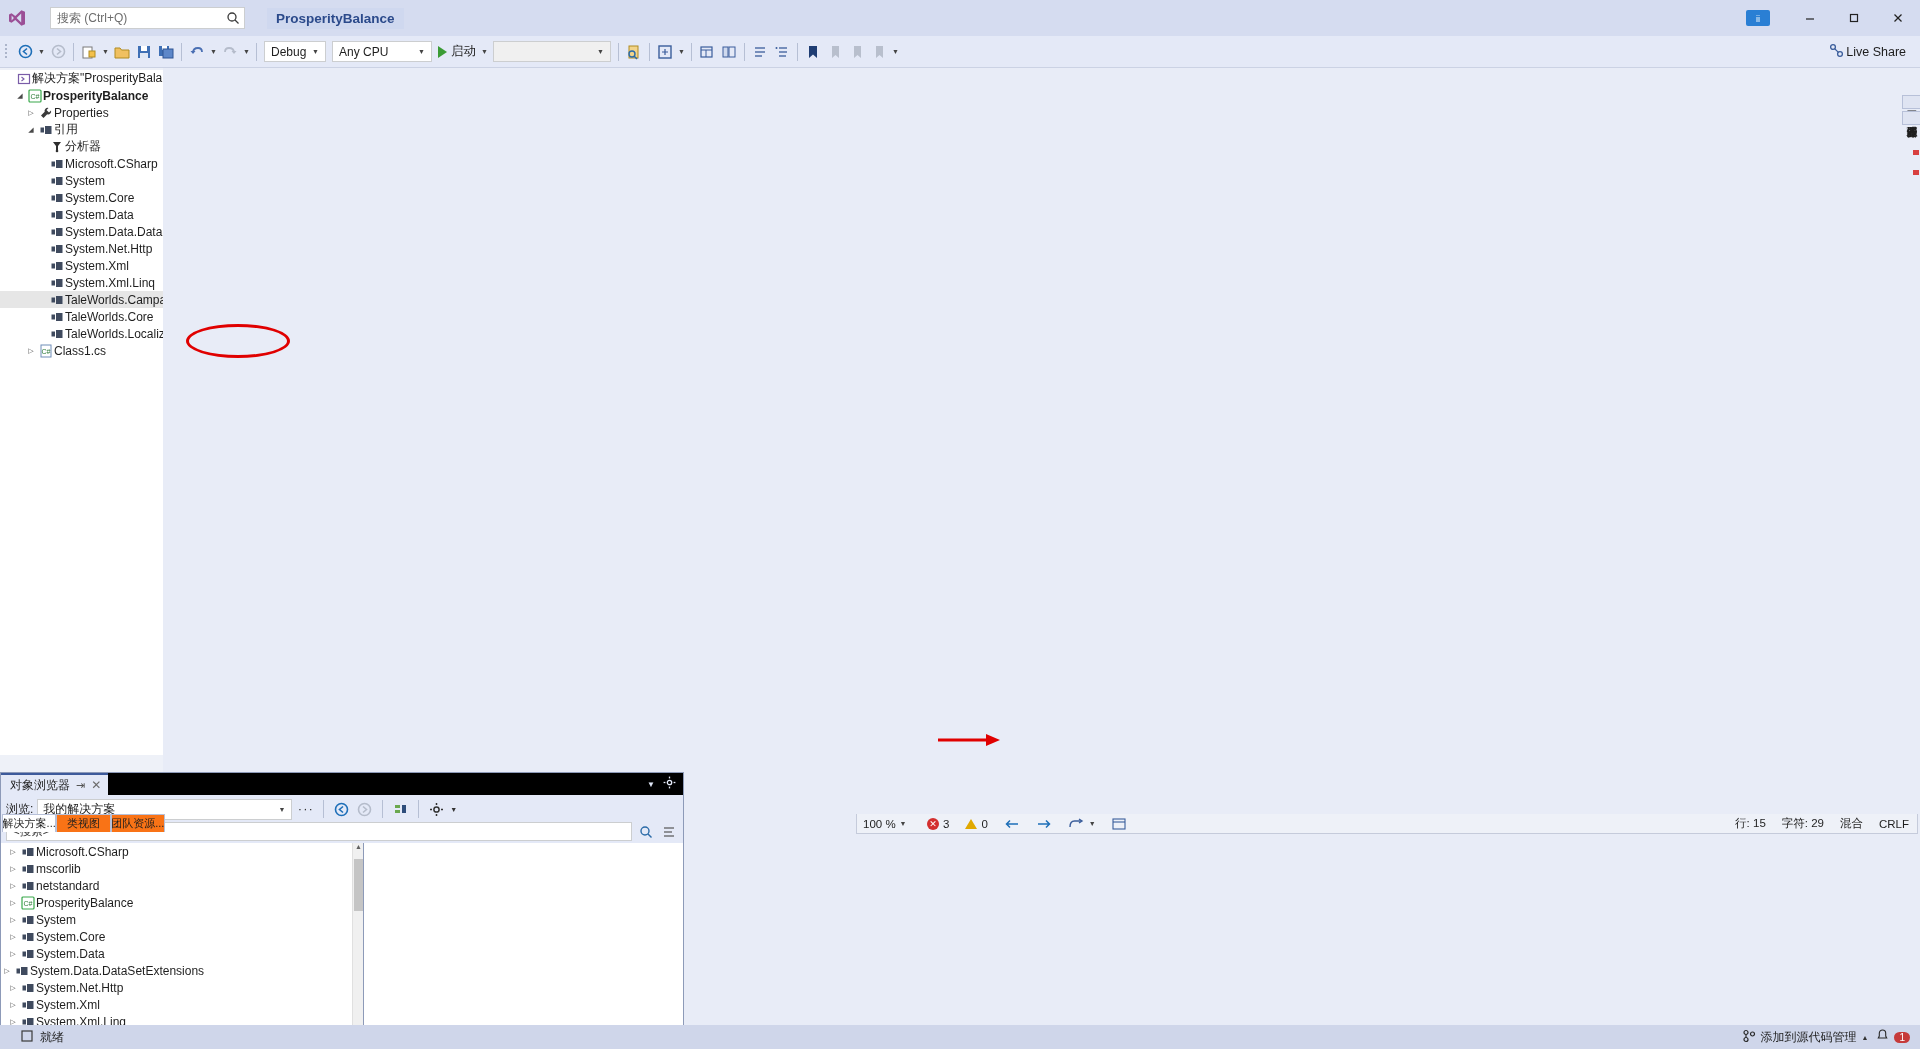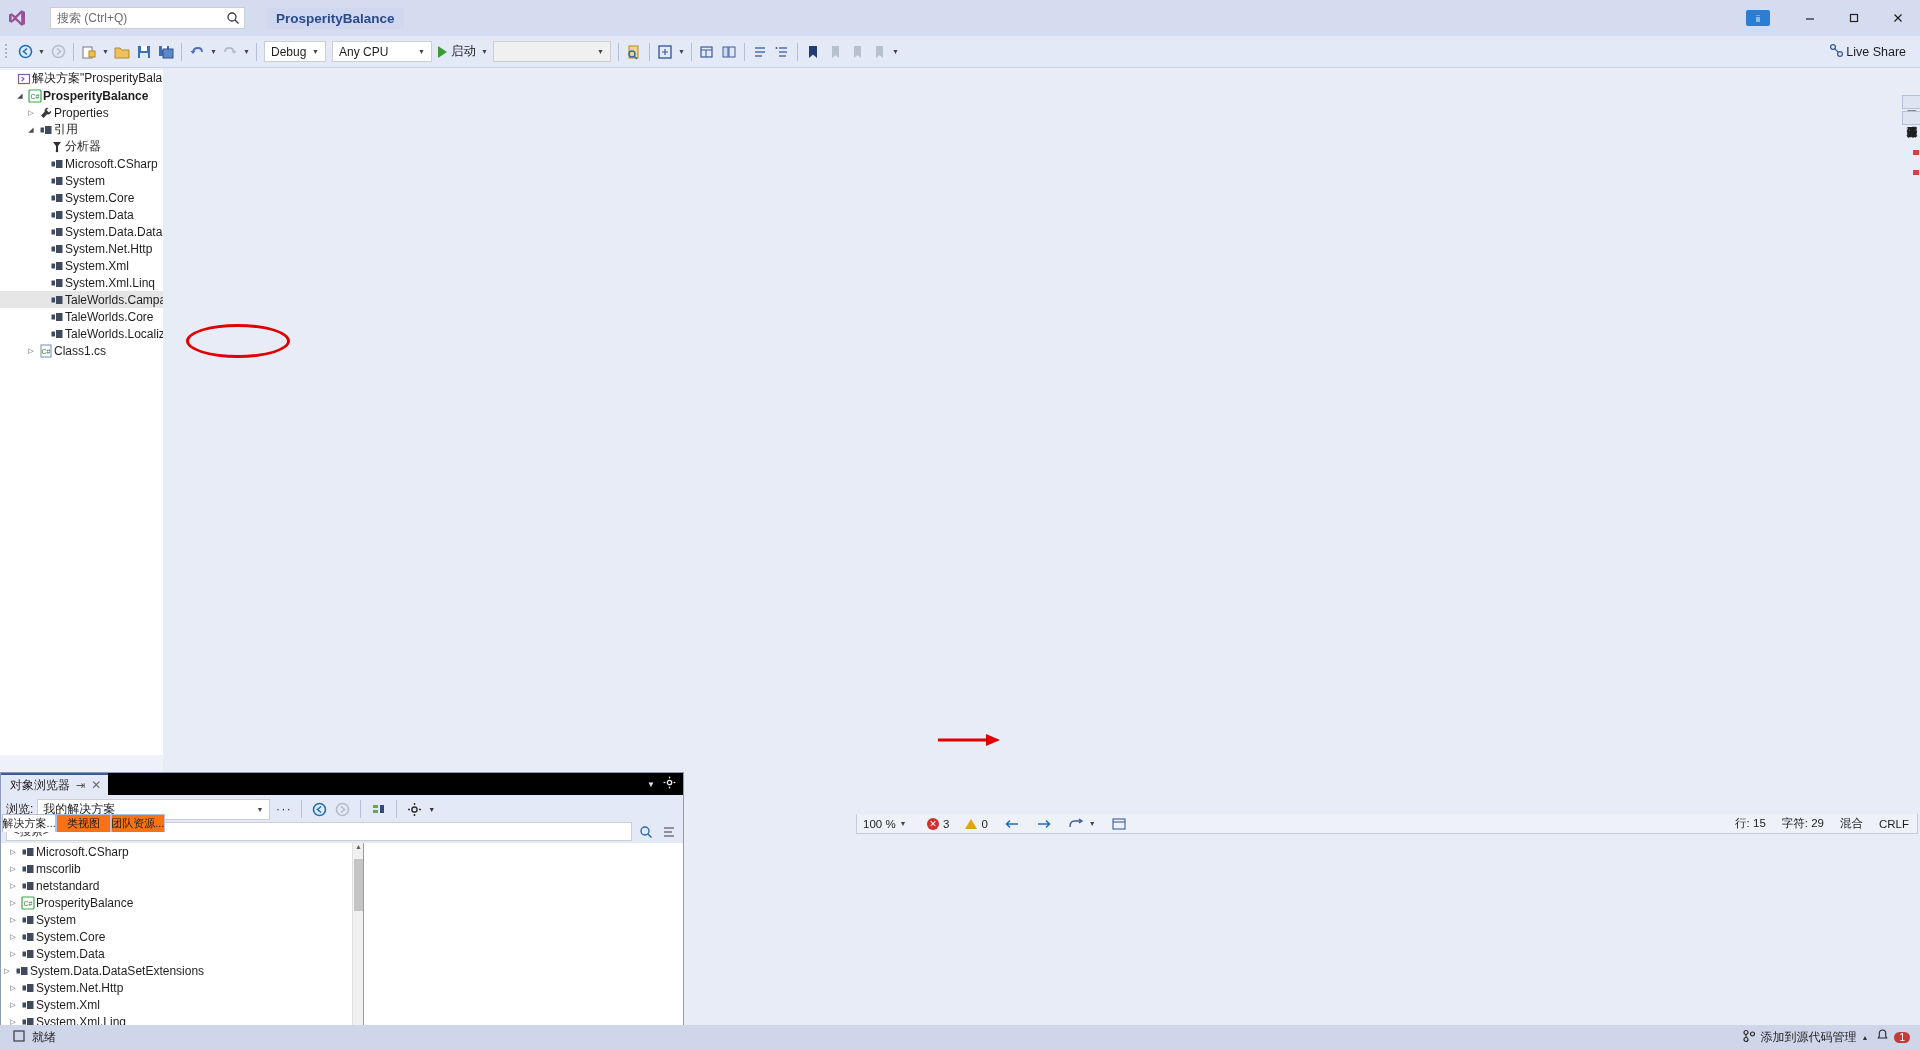--- a/index.html
+++ b/index.html
@@ -116,7 +116,7 @@
   }
   .ob-toolbar .lb{ font-size:12px; color:#1e1e1e; }
   .ob-combo{
-    width:233px; height:21px; background:#fff; border:1px solid #ccced0;
+    width:255px; height:21px; background:#fff; border:1px solid #ccced0;
     display:flex; align-items:center; padding:0 2px 0 5px; font-size:12px;
   }
   .ob-combo .cap{ flex:1; }

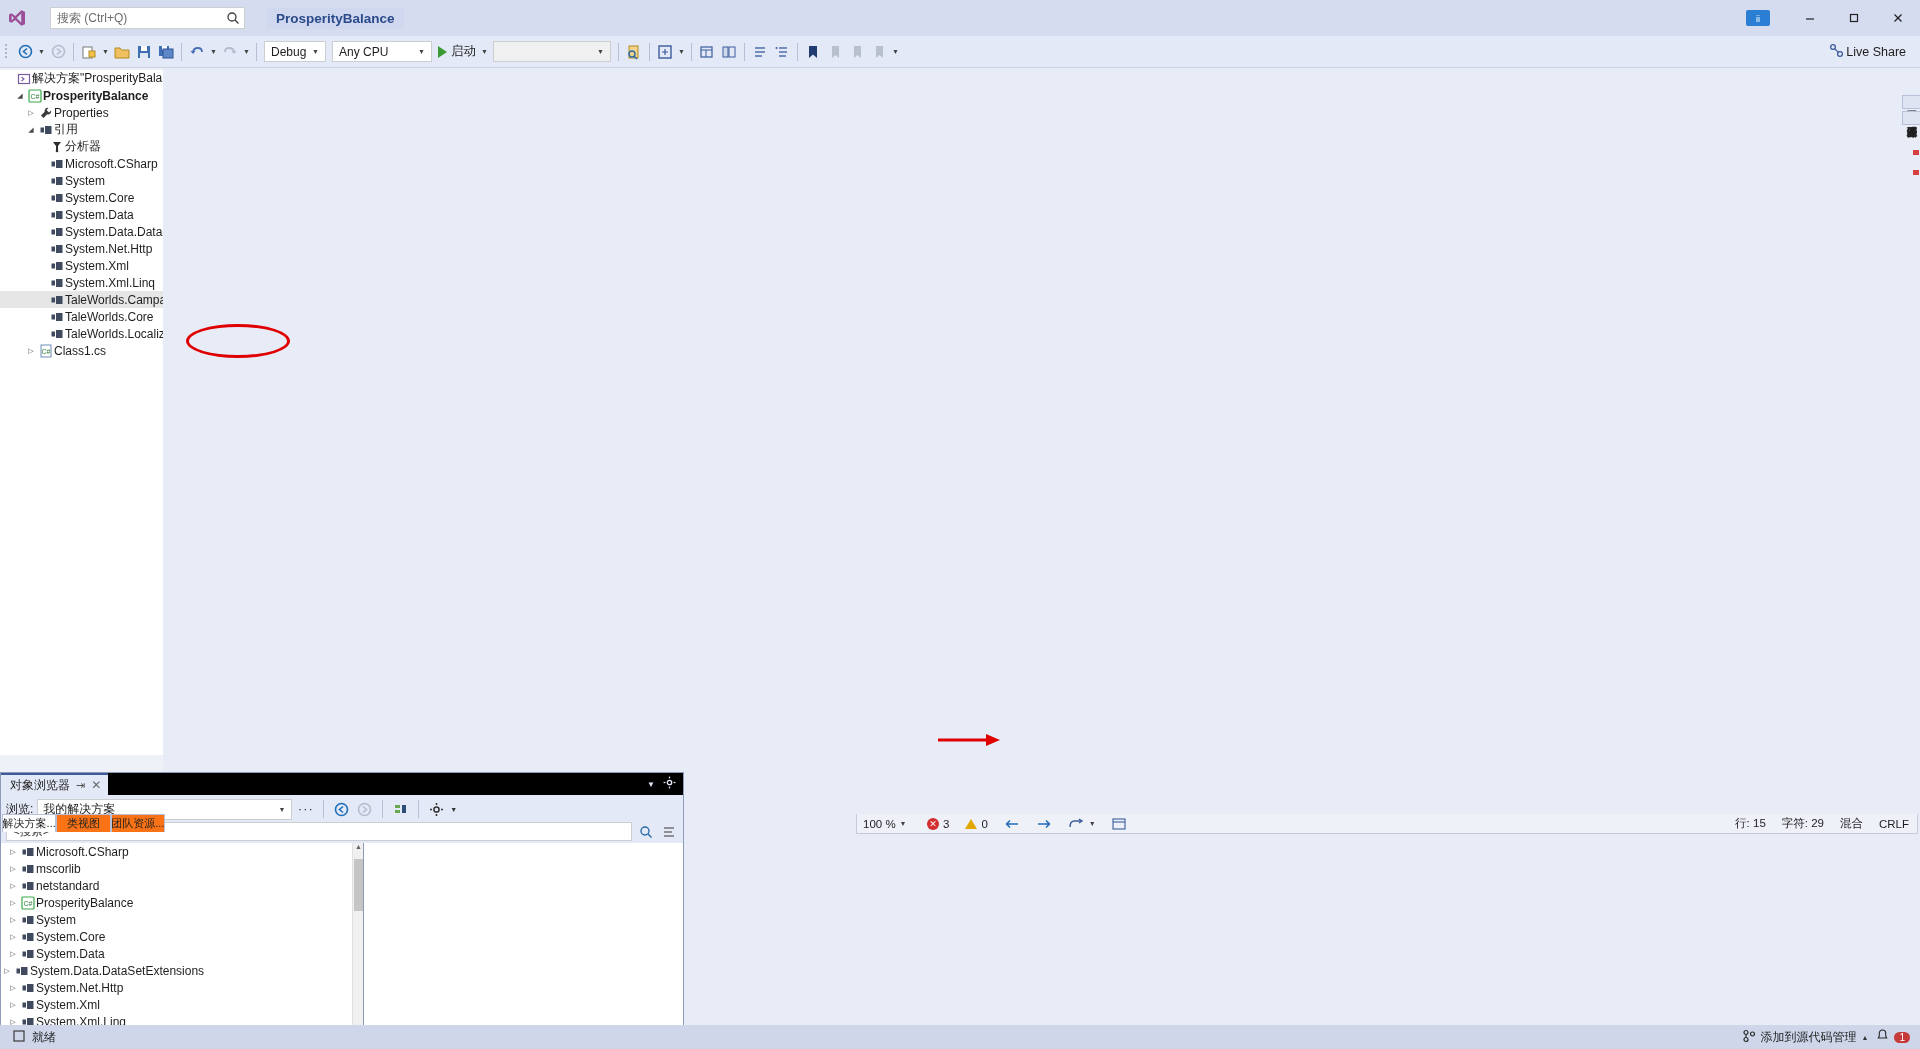--- a/index.html
+++ b/index.html
@@ -163,7 +163,7 @@
     position:absolute; left:0; bottom:0; width:1920px; height:24px; background:#cfd6ea;
     display:flex; align-items:center; font-size:12px; color:#1e1e1e;
   }
-  .statusbar .ready{ padding-left:12px; display:flex; align-items:center; gap:6px; }
+  .statusbar .ready{ padding-left:20px; display:flex; align-items:center; gap:6px; }
   .statusbar .rt{ margin-left:auto; display:flex; align-items:center; gap:8px; padding-right:10px; }
   .sb-pill{ display:flex; align-items:center; gap:5px; }
   .sb-badge{ background:#c63a3a;color:#fff;border-radius:8px;padding:0 5px;font-size:10px; }

